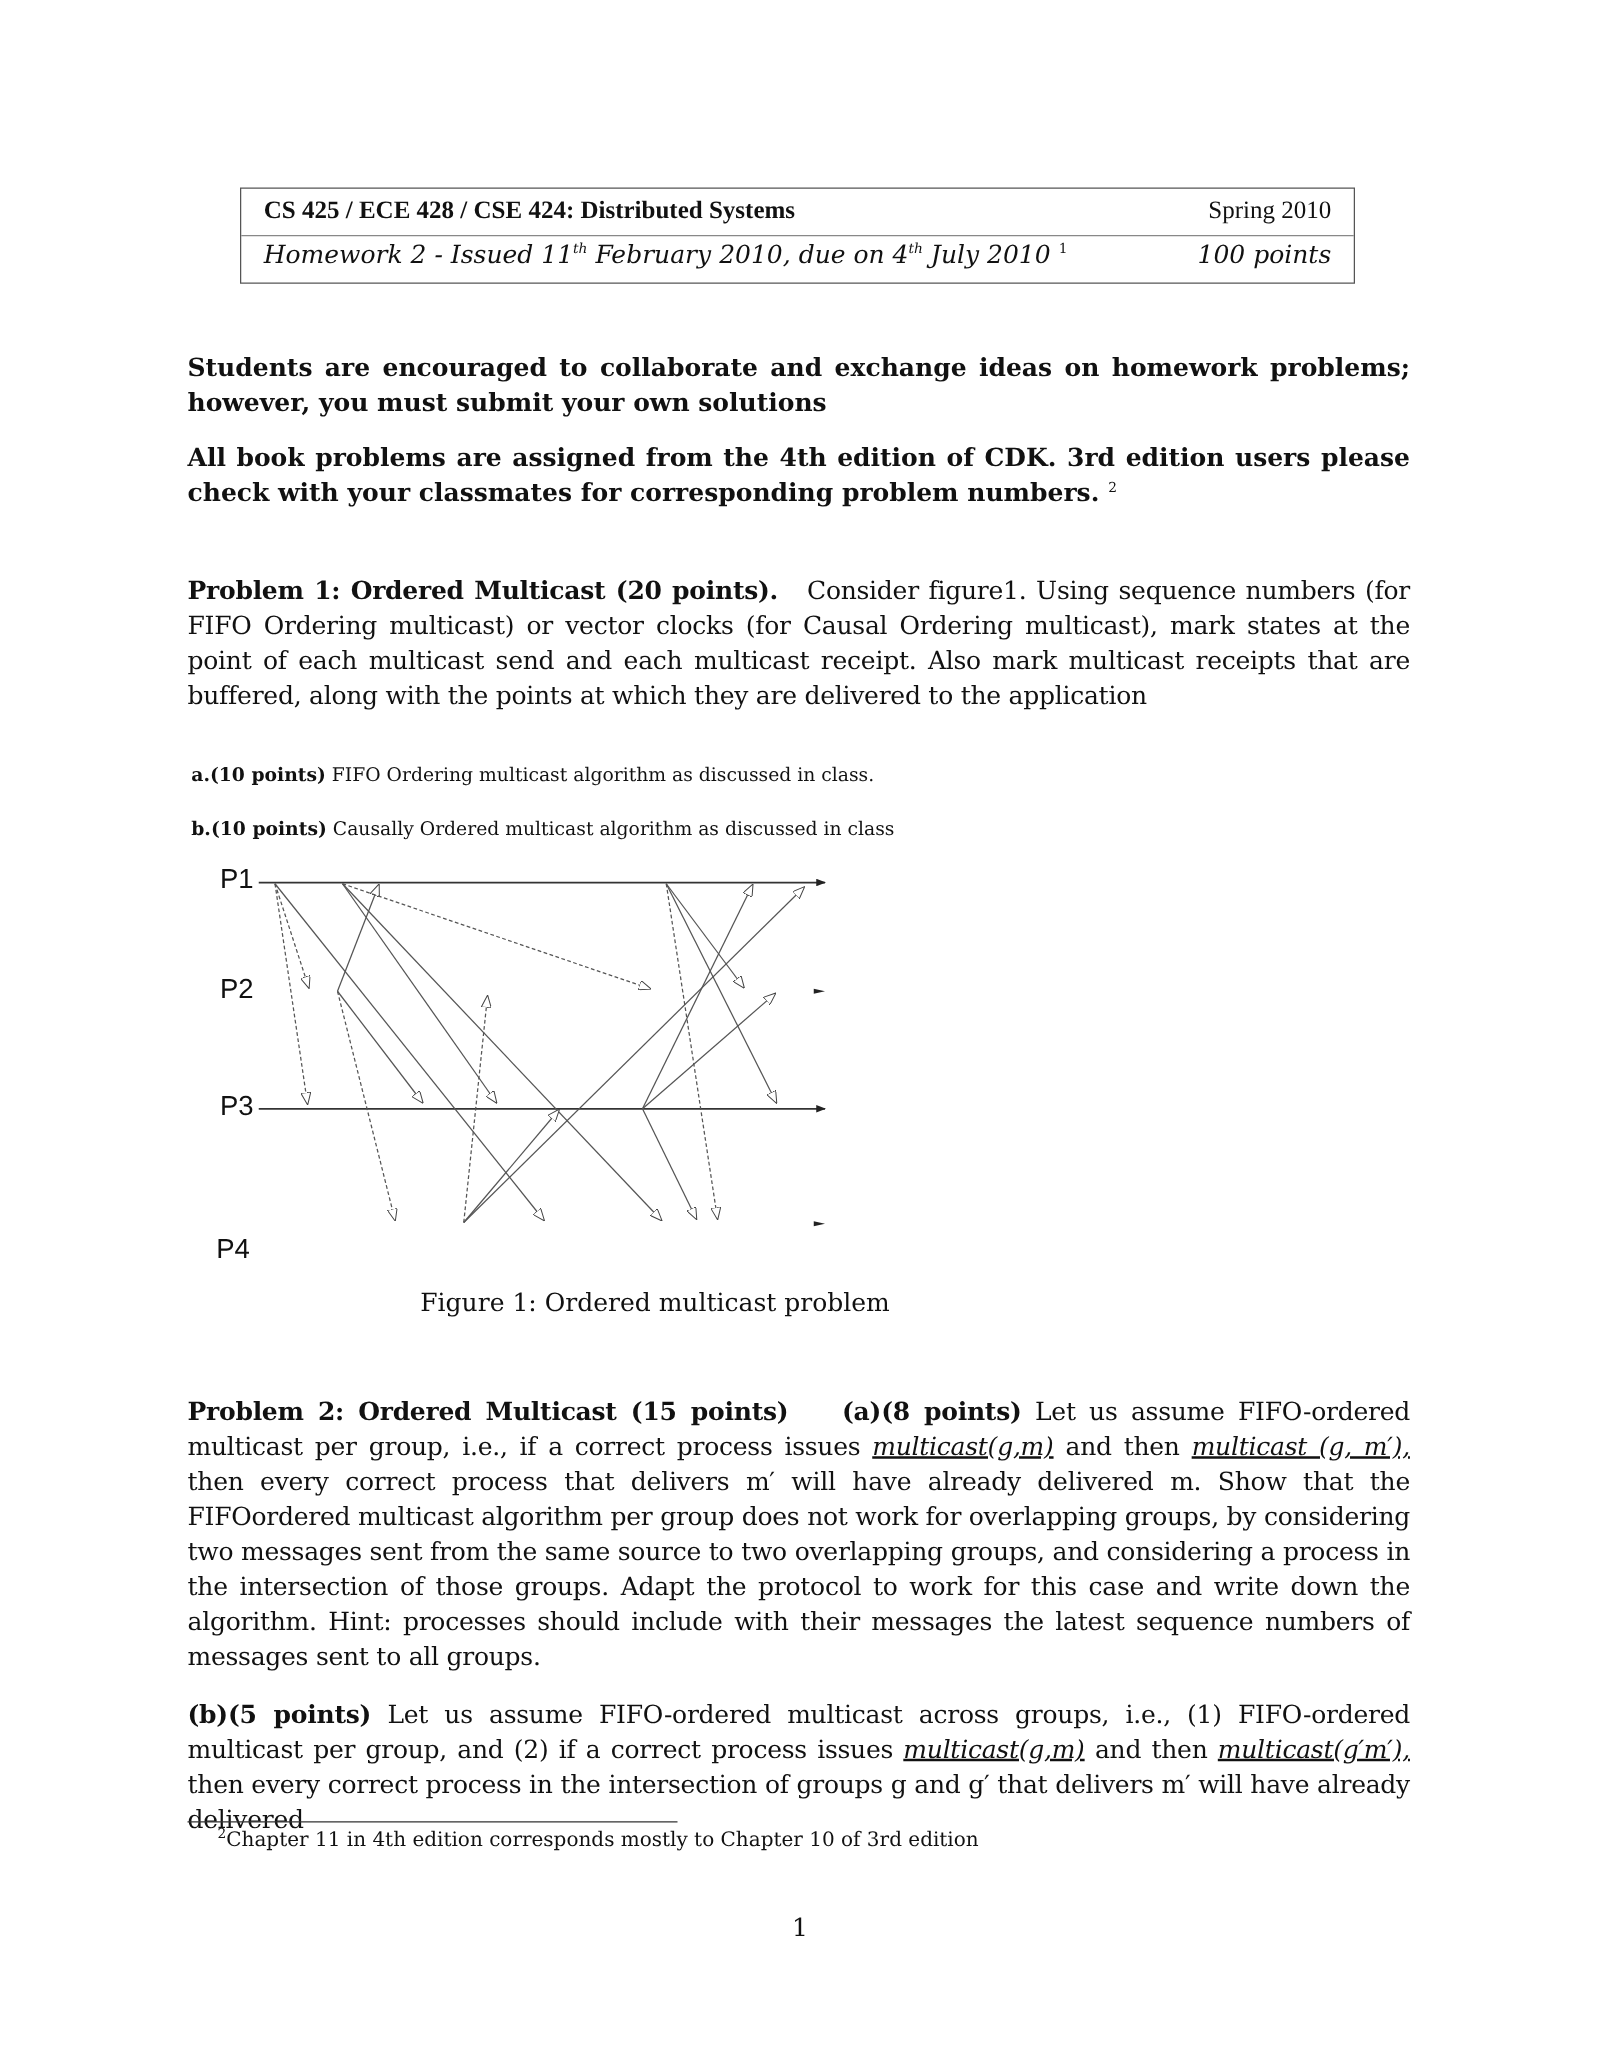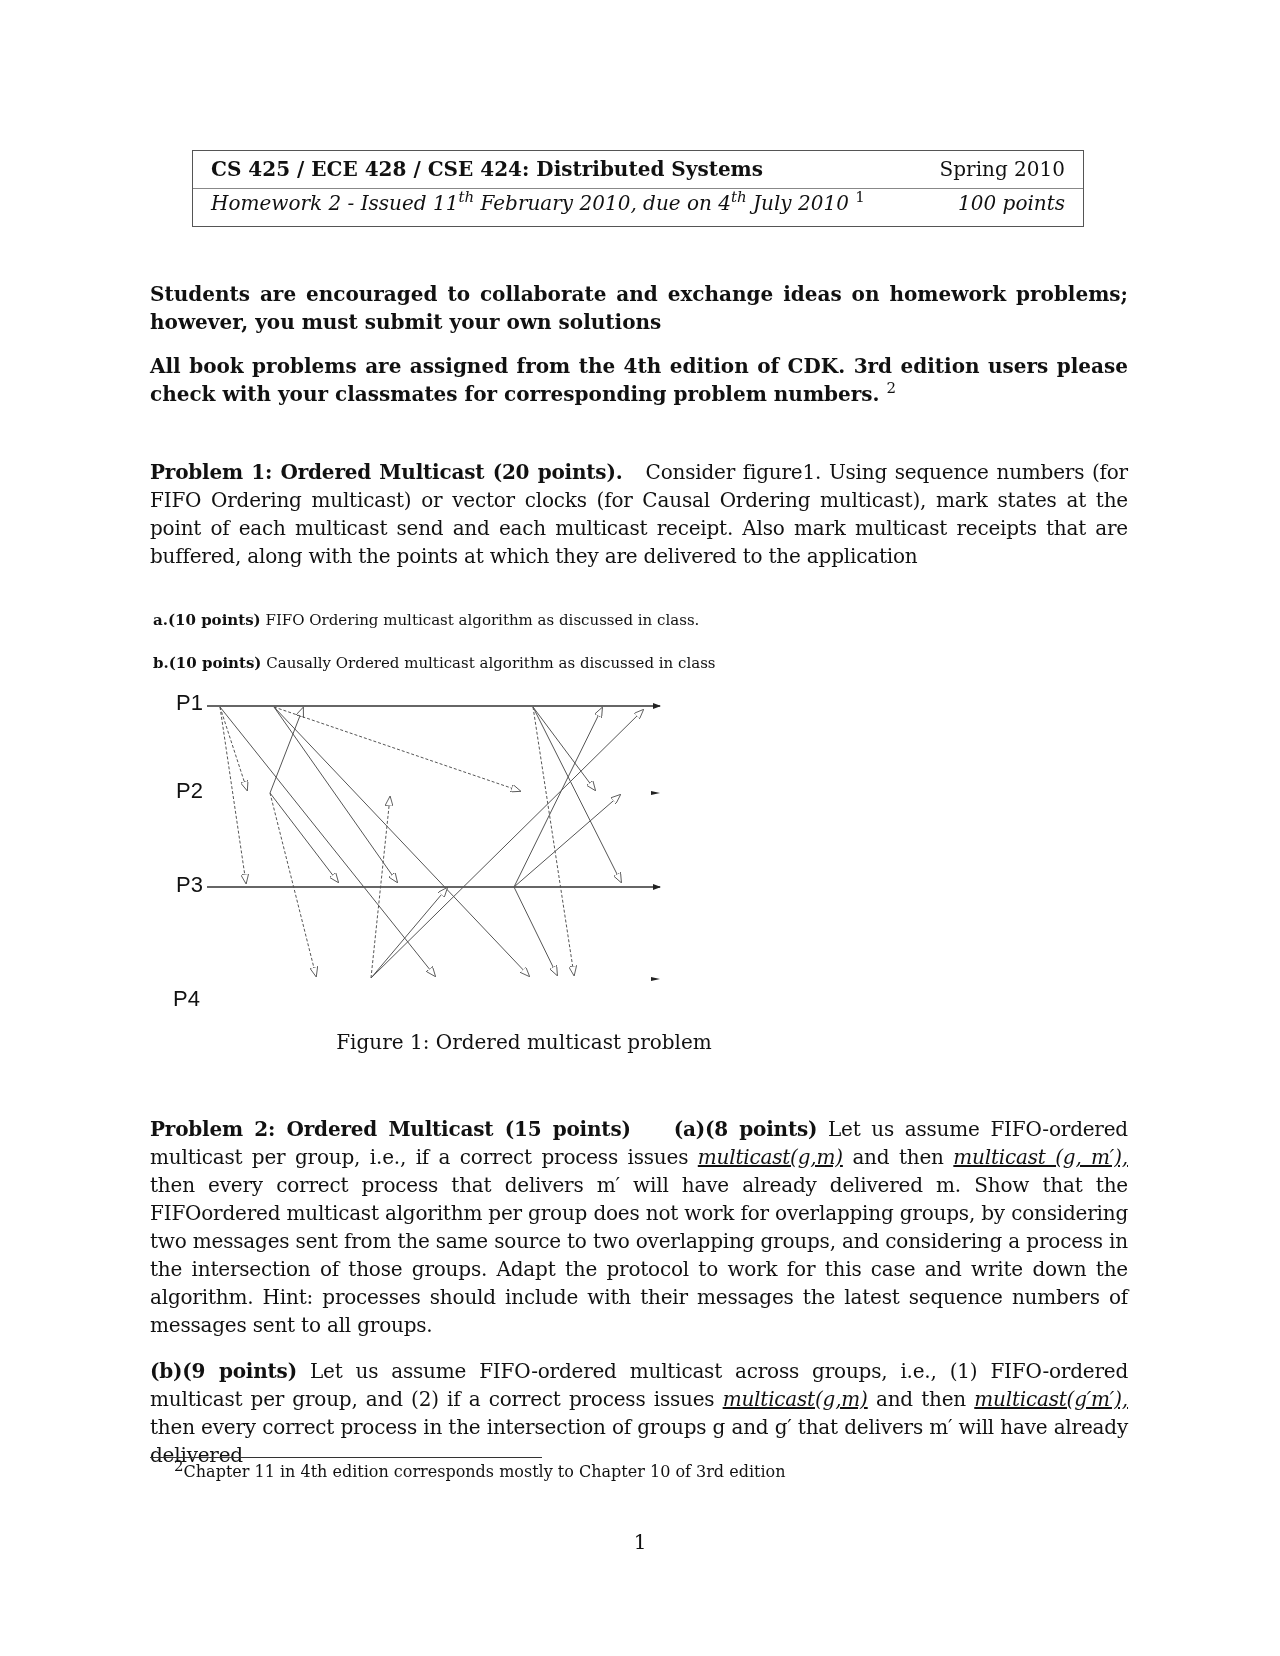--- a/index.html
+++ b/index.html
@@ -11,7 +11,7 @@
   .header-row { position: absolute; left: 18px; right: 18px; display: flex;
                 justify-content: space-between; align-items: baseline;
                 font-size: 20px; white-space: nowrap; }
-  .header-row.r1 { top: 6px; }
+  .header-row.r1 { top: 6px; font-family: Liberation Serif, serif; }
   .header-row.r2 { top: 40px; font-style: italic; }
   .header-divider { position: absolute; left: 0; right: 0; top: 37px; height: 1px; background: #888; }
   .bold { font-weight: bold; }

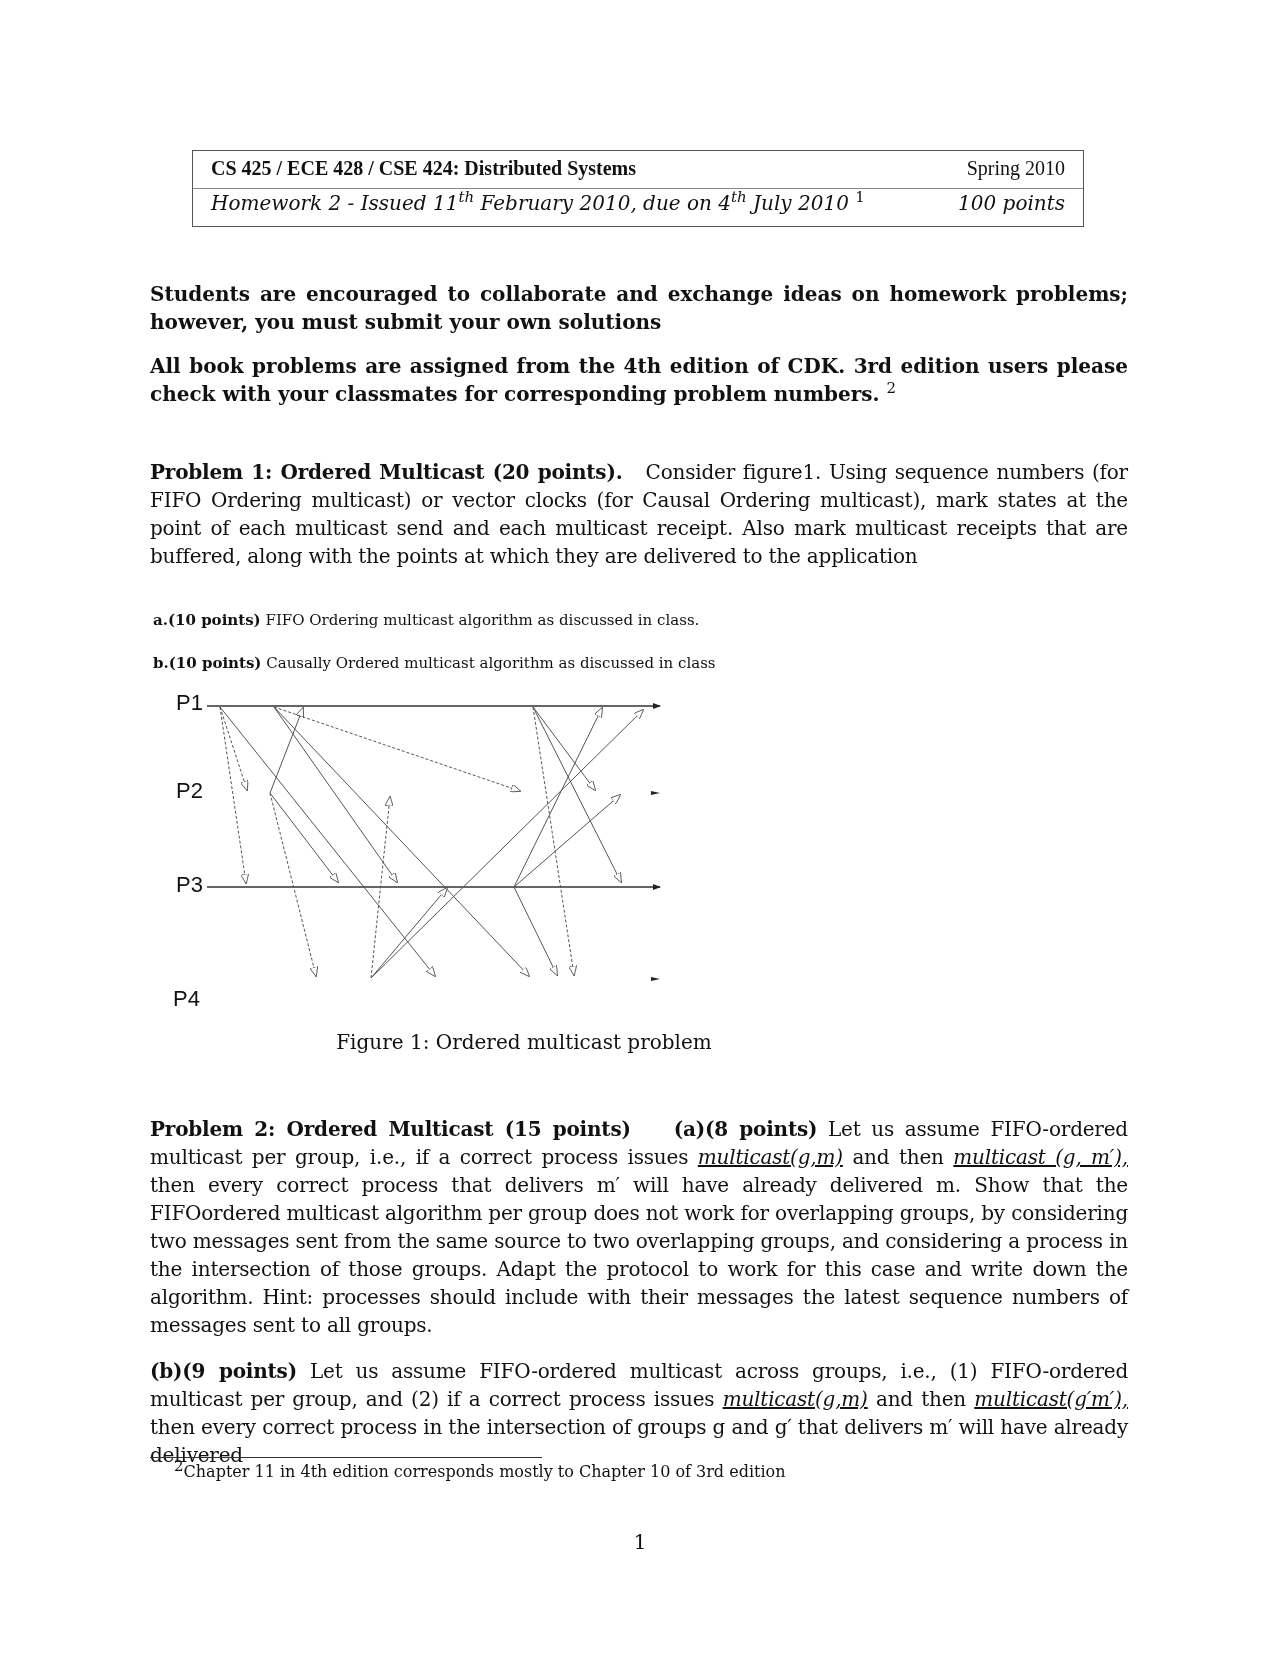--- a/index.html
+++ b/index.html
@@ -19,7 +19,7 @@
   .para { left: 150px; width: 978px; font-size: 20px; line-height: 28px; text-align: justify; }
   .para.tight { letter-spacing: -0.2px; }
   .sub { left: 153px; font-size: 15px; line-height: 28px; white-space: nowrap; margin-top: 20px; }
-  sup { font-size: 15px; line-height: 0; }
+  sup { font-size: 11px; line-height: 0; }
   .caption { left: 0; width: 1048px; text-align: center; font-size: 20px; top: 1030px; }
   .fn-rule { left: 150px; top: 1457px; width: 392px; height: 1px; background: #333; }
   .footnote { left: 174px; top: 1462px; font-size: 16px; white-space: nowrap; }

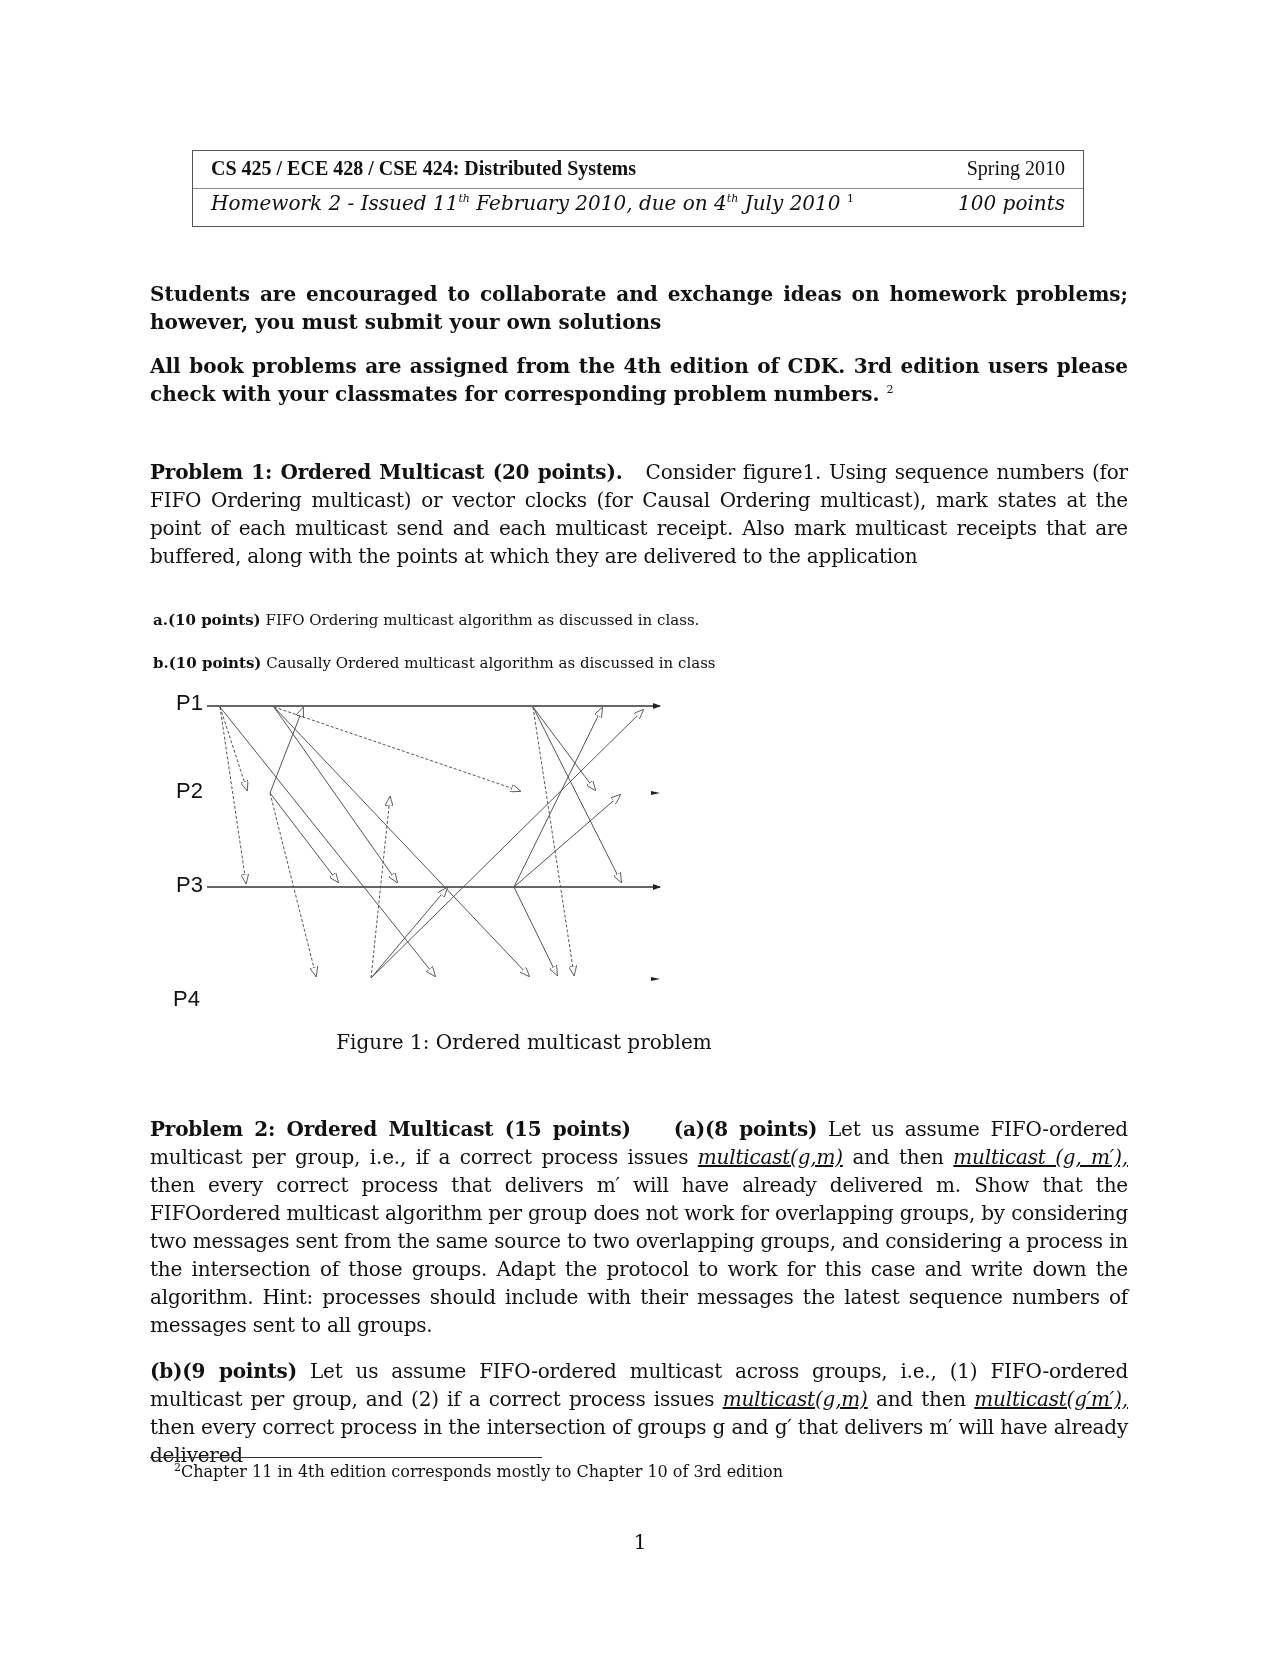--- a/index.html
+++ b/index.html
@@ -116,7 +116,7 @@
   <span>then every correct process that delivers m′ will have already delivered m. Show that the FIFOordered multicast algorithm per group does not work for overlapping groups, by considering two messages sent from the same source to two overlapping groups, and considering a process in the intersection of those groups. Adapt the protocol to work for this case and write down the algorithm. Hint: processes should include with their messages the latest sequence numbers of messages sent to all groups.</span>
 </div>
 <div class="abs para tight" style="top:1357px;">
-  <span class="bold">(b)(9 points)</span>
+  <span class="bold">(b)(5 points)</span>
   <span>Let us assume FIFO-ordered multicast across groups, i.e., (1) FIFO-ordered multicast per group, and (2) if a correct process issues</span>
   <span class="ital">multicast(g,m)</span>
   <span>and then</span>

